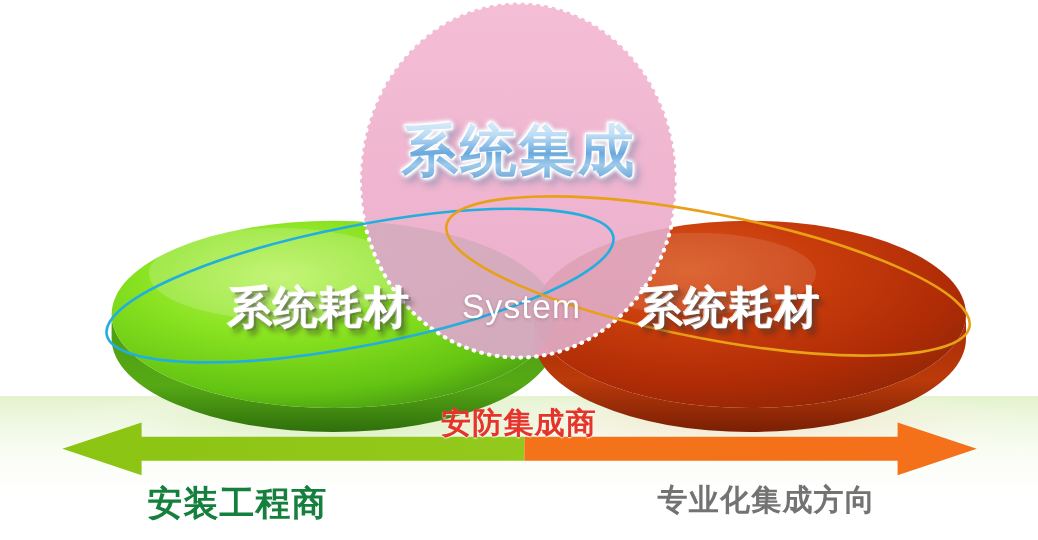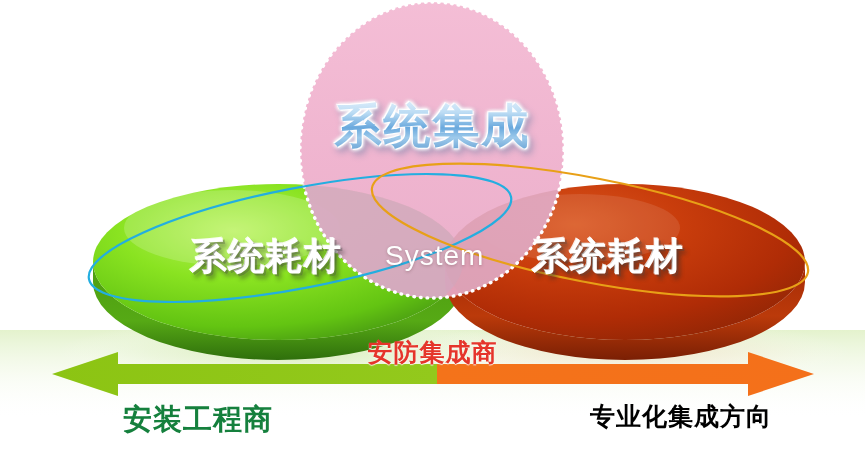--- a/index.html
+++ b/index.html
@@ -101,10 +101,10 @@
     margin-left: 15px;
   }
   #cap-direction {
-    left: 590px;
+    left: 548px;
     top: 400px;
     font-size: 25px;
-    color: #000000;
+    color: #737373;
     letter-spacing: 1px;
     text-align: right;
   }

